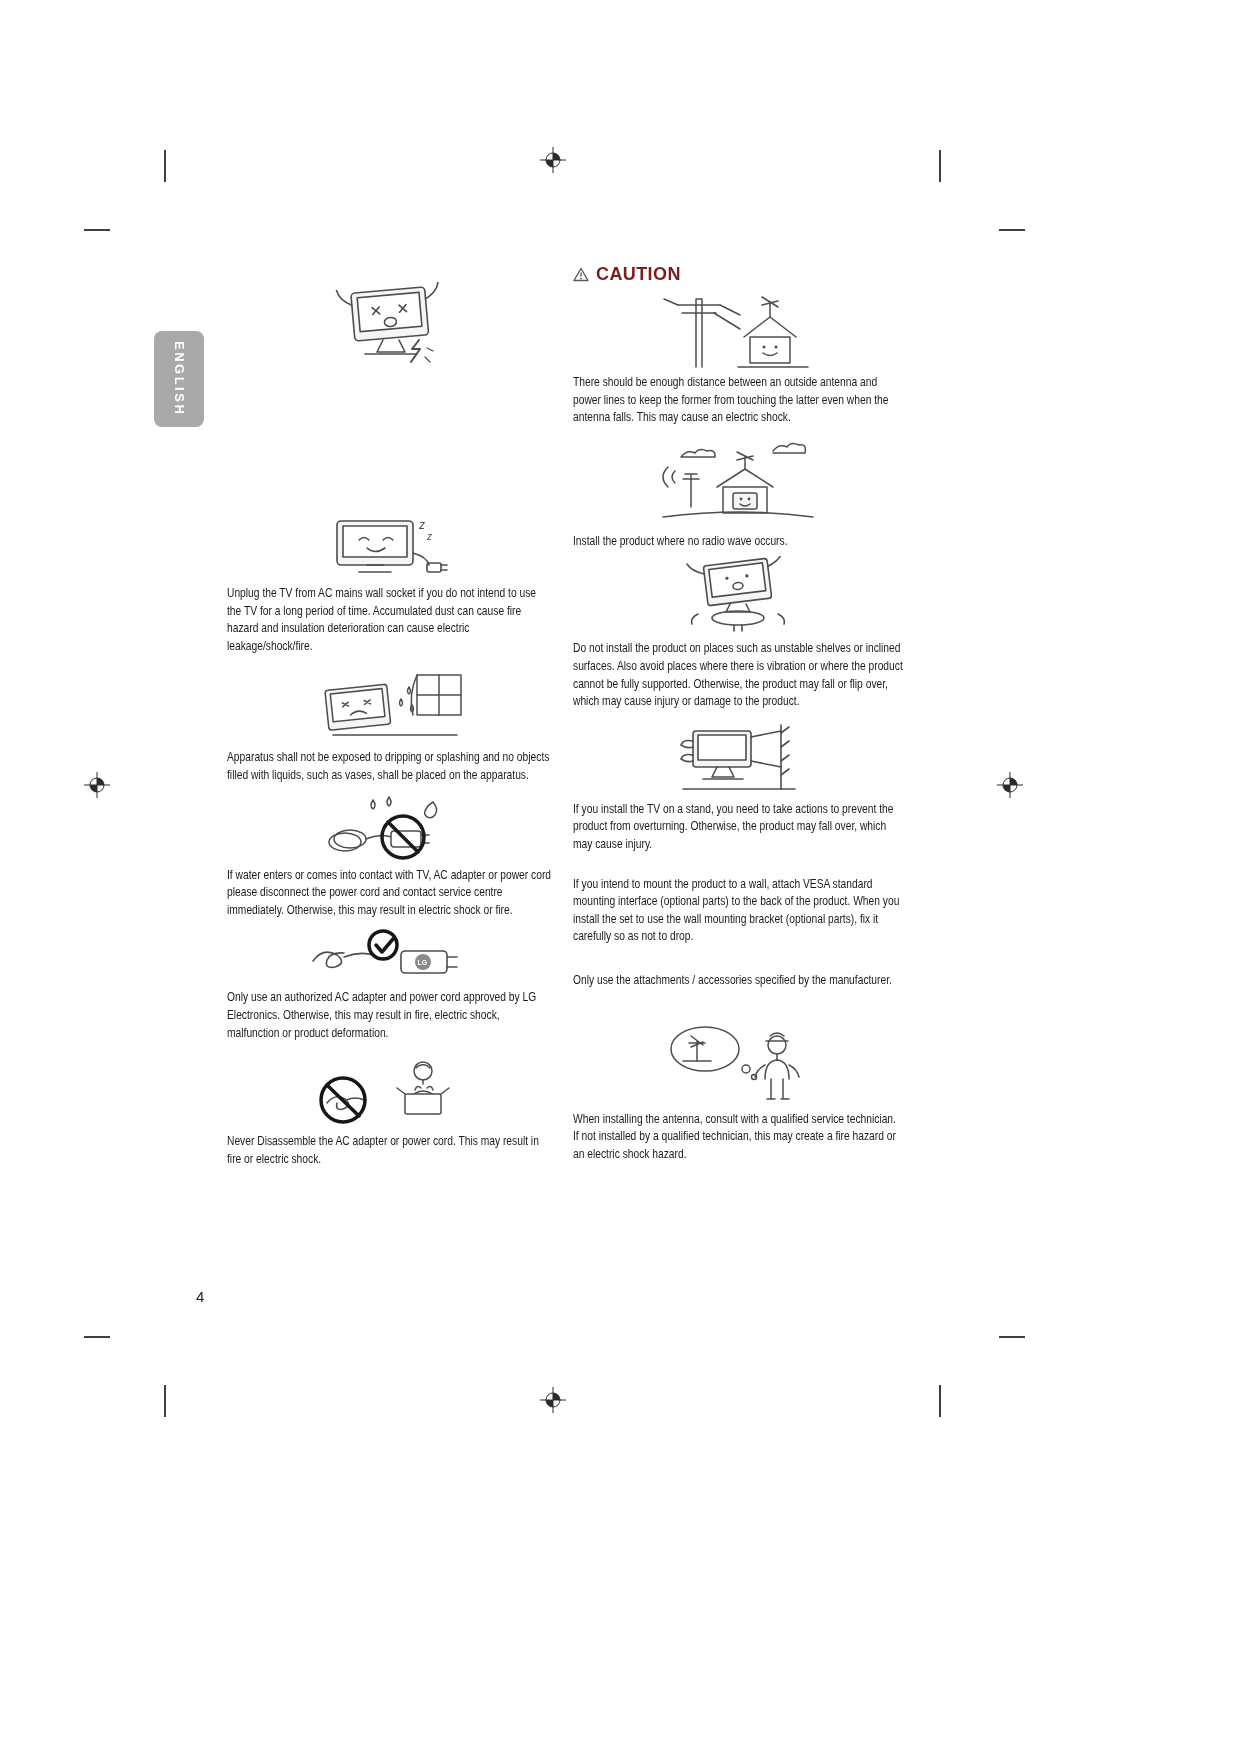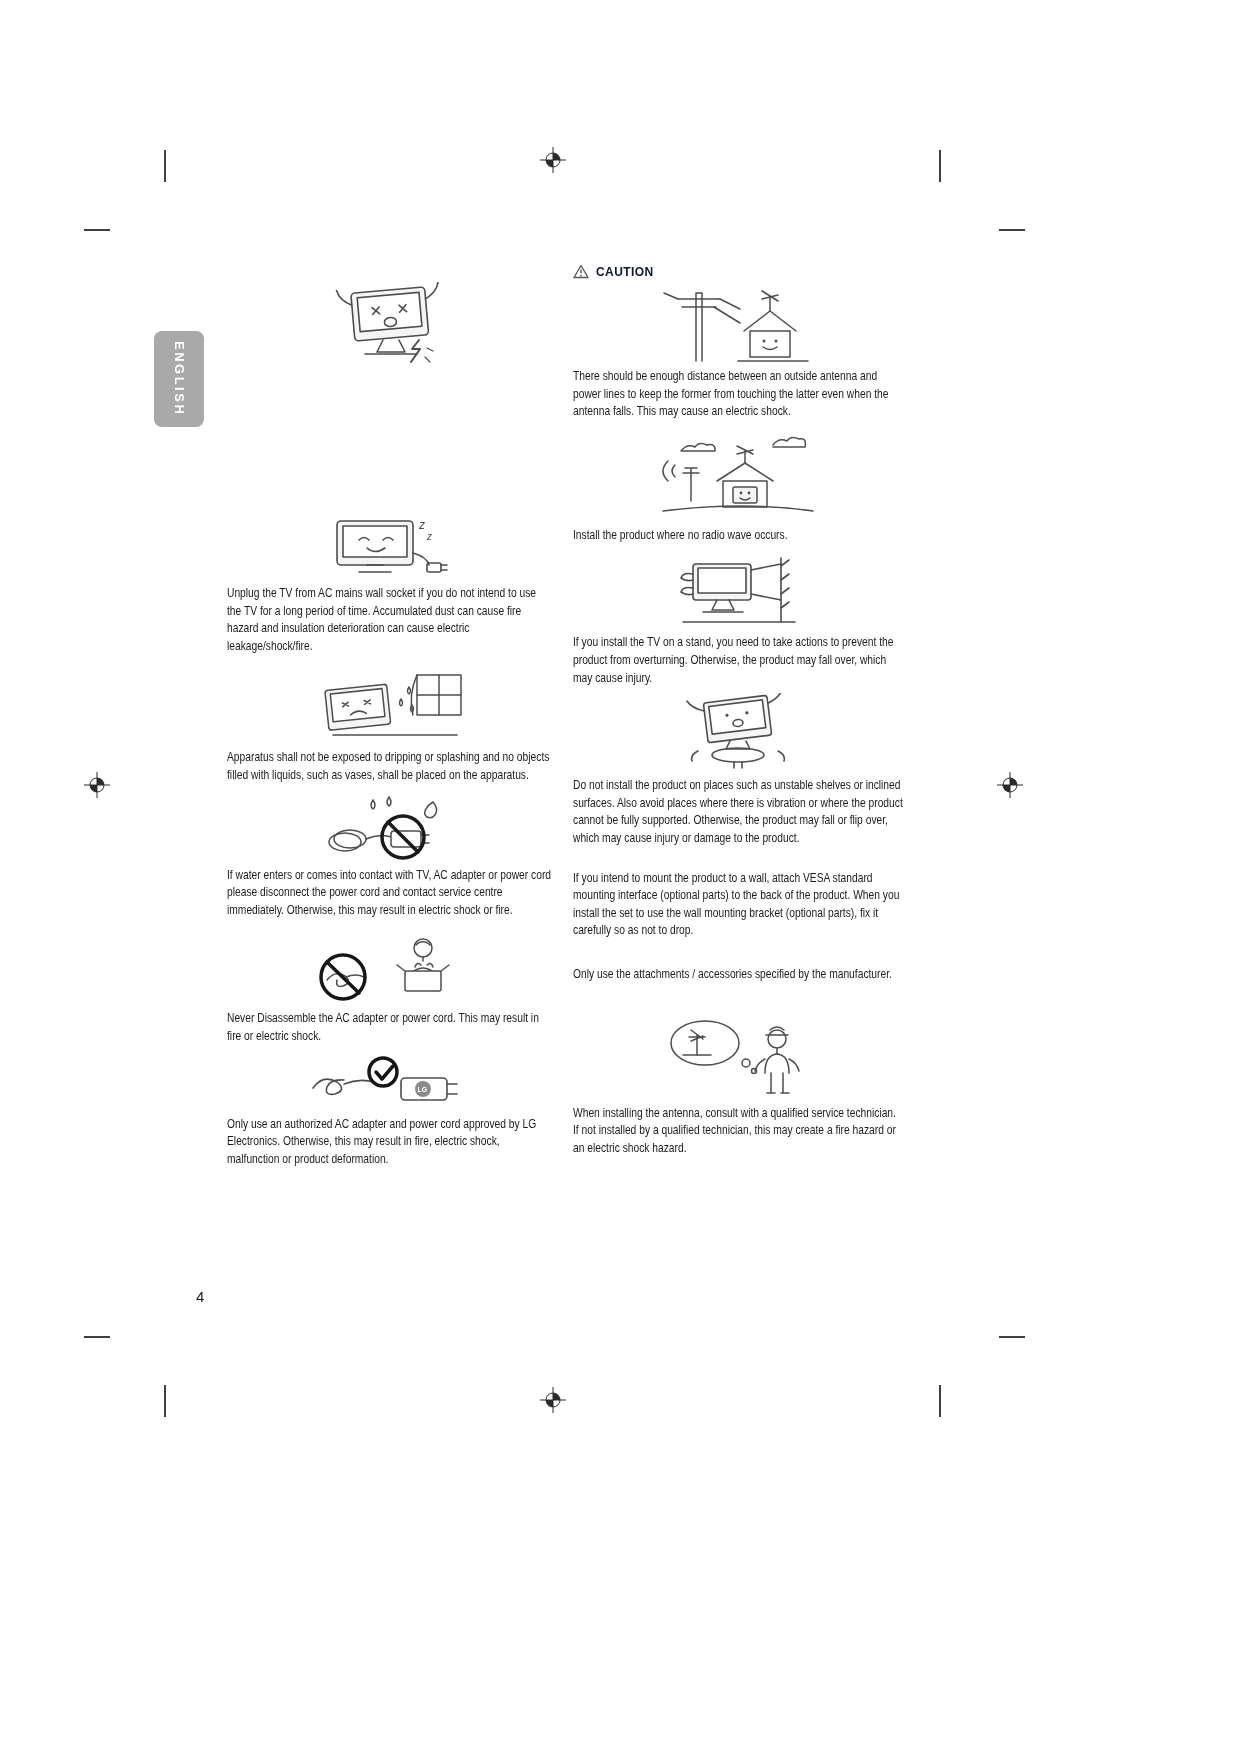--- a/index.html
+++ b/index.html
@@ -31,8 +31,8 @@
   .illus { display:flex; justify-content:center; }
   .illus svg { display:block; }
 
-  .caution-head { display:flex; align-items:center; gap:7px; color:#0f172a;
-    font-weight:bold; font-size:12px; letter-spacing:0.4px; }
+  .caution-head { display:flex; align-items:center; gap:7px; color:#7f1d1d;
+    font-weight:bold; font-size:18px; letter-spacing:0.4px; }
 
   .pageno { position:absolute; left:196px; top:1288px; font-size:15px; color:#222; }
 </style>

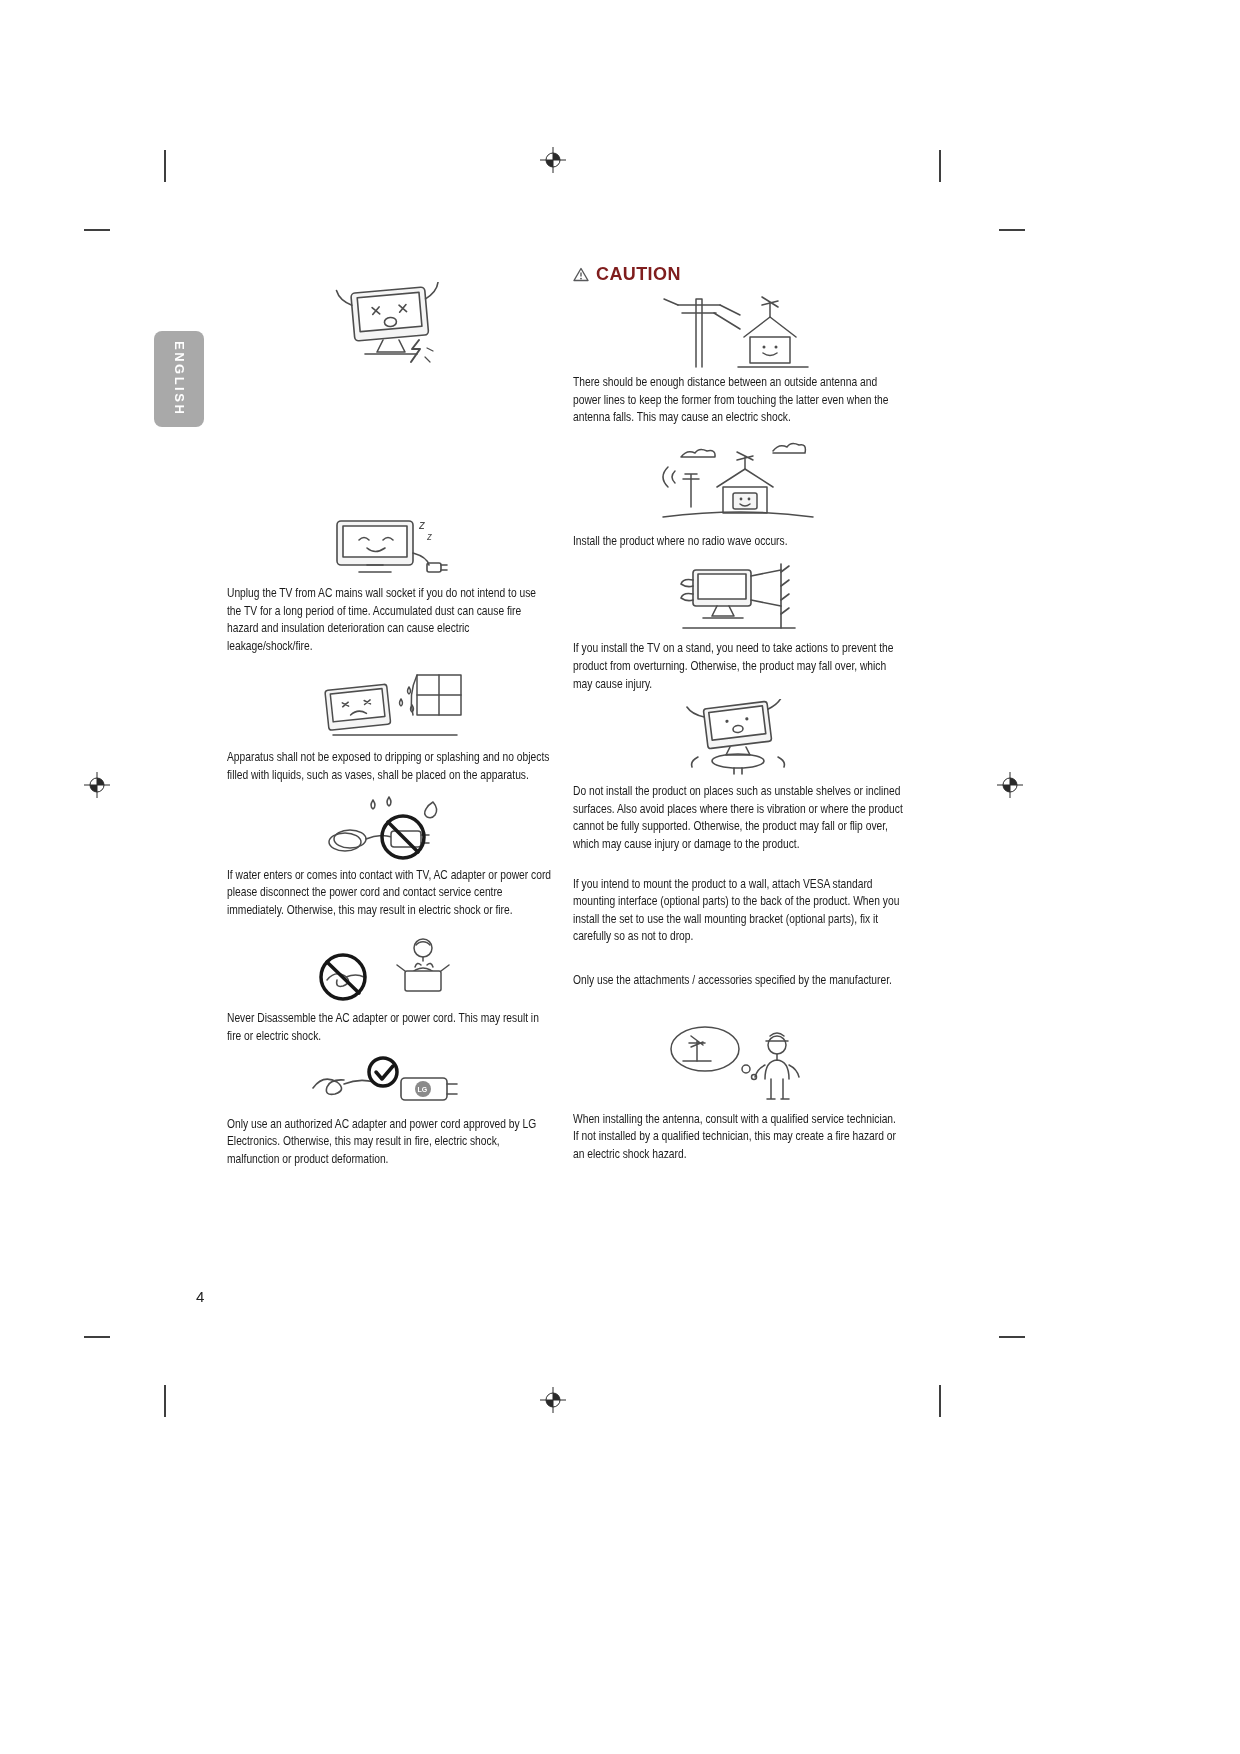--- a/index.html
+++ b/index.html
@@ -275,24 +275,6 @@
       <p class="txt" style="margin-top:4px">Install the product where no radio wave occurs.</p>
     </section>
 
-    <section style="margin-top:10px">
-      <div class="illus">
-        <svg width="150" height="76" viewBox="0 0 150 76">
-          <g fill="none" stroke="#4d4d4d" stroke-width="1.6" stroke-linecap="round" stroke-linejoin="round">
-            <path d="M118 4 v64"></path>
-            <path d="M118 12 l8 -6 M118 26 l8 -6 M118 40 l8 -6 M118 54 l8 -6"></path>
-            <rect x="30" y="10" width="58" height="36" rx="3" fill="#f5f5f5"></rect>
-            <rect x="35" y="14" width="48" height="25" fill="#fff"></rect>
-            <path d="M88 16 L118 10 M88 40 L118 46"></path>
-            <path d="M30 20 q-10 -2 -12 4 q6 4 12 2 M30 34 q-10 -2 -12 4 q6 4 12 2"></path>
-            <path d="M54 46 l-5 10 h22 l-5 -10 M40 58 h40"></path>
-            <path d="M20 68 h112"></path>
-          </g>
-        </svg>
-      </div>
-      <p class="txt" style="margin-top:4px">If you install the TV on a stand, you need to take actions to prevent the product from overturning. Otherwise, the product may fall over, which may cause injury.</p>
-    </section>
-
     <section style="margin-top:6px">
       <div class="illus">
         <svg width="160" height="80" viewBox="0 0 160 80">
@@ -315,6 +297,24 @@
       <p class="txt" style="margin-top:4px">Do not install the product on places such as unstable shelves or inclined surfaces. Also avoid places where there is vibration or where the product cannot be fully supported. Otherwise, the product may fall or flip over, which may cause injury or damage to the product.</p>
     </section>
 
+    <section style="margin-top:10px">
+      <div class="illus">
+        <svg width="150" height="76" viewBox="0 0 150 76">
+          <g fill="none" stroke="#4d4d4d" stroke-width="1.6" stroke-linecap="round" stroke-linejoin="round">
+            <path d="M118 4 v64"></path>
+            <path d="M118 12 l8 -6 M118 26 l8 -6 M118 40 l8 -6 M118 54 l8 -6"></path>
+            <rect x="30" y="10" width="58" height="36" rx="3" fill="#f5f5f5"></rect>
+            <rect x="35" y="14" width="48" height="25" fill="#fff"></rect>
+            <path d="M88 16 L118 10 M88 40 L118 46"></path>
+            <path d="M30 20 q-10 -2 -12 4 q6 4 12 2 M30 34 q-10 -2 -12 4 q6 4 12 2"></path>
+            <path d="M54 46 l-5 10 h22 l-5 -10 M40 58 h40"></path>
+            <path d="M20 68 h112"></path>
+          </g>
+        </svg>
+      </div>
+      <p class="txt" style="margin-top:4px">If you install the TV on a stand, you need to take actions to prevent the product from overturning. Otherwise, the product may fall over, which may cause injury.</p>
+    </section>
+
     <section>
       <p class="txt" style="margin-top:22px">If you intend to mount the product to a wall, attach VESA standard mounting interface (optional parts) to the back of the product. When you install the set to use the wall mounting bracket (optional parts), fix it carefully so as not to drop.</p>
     </section>

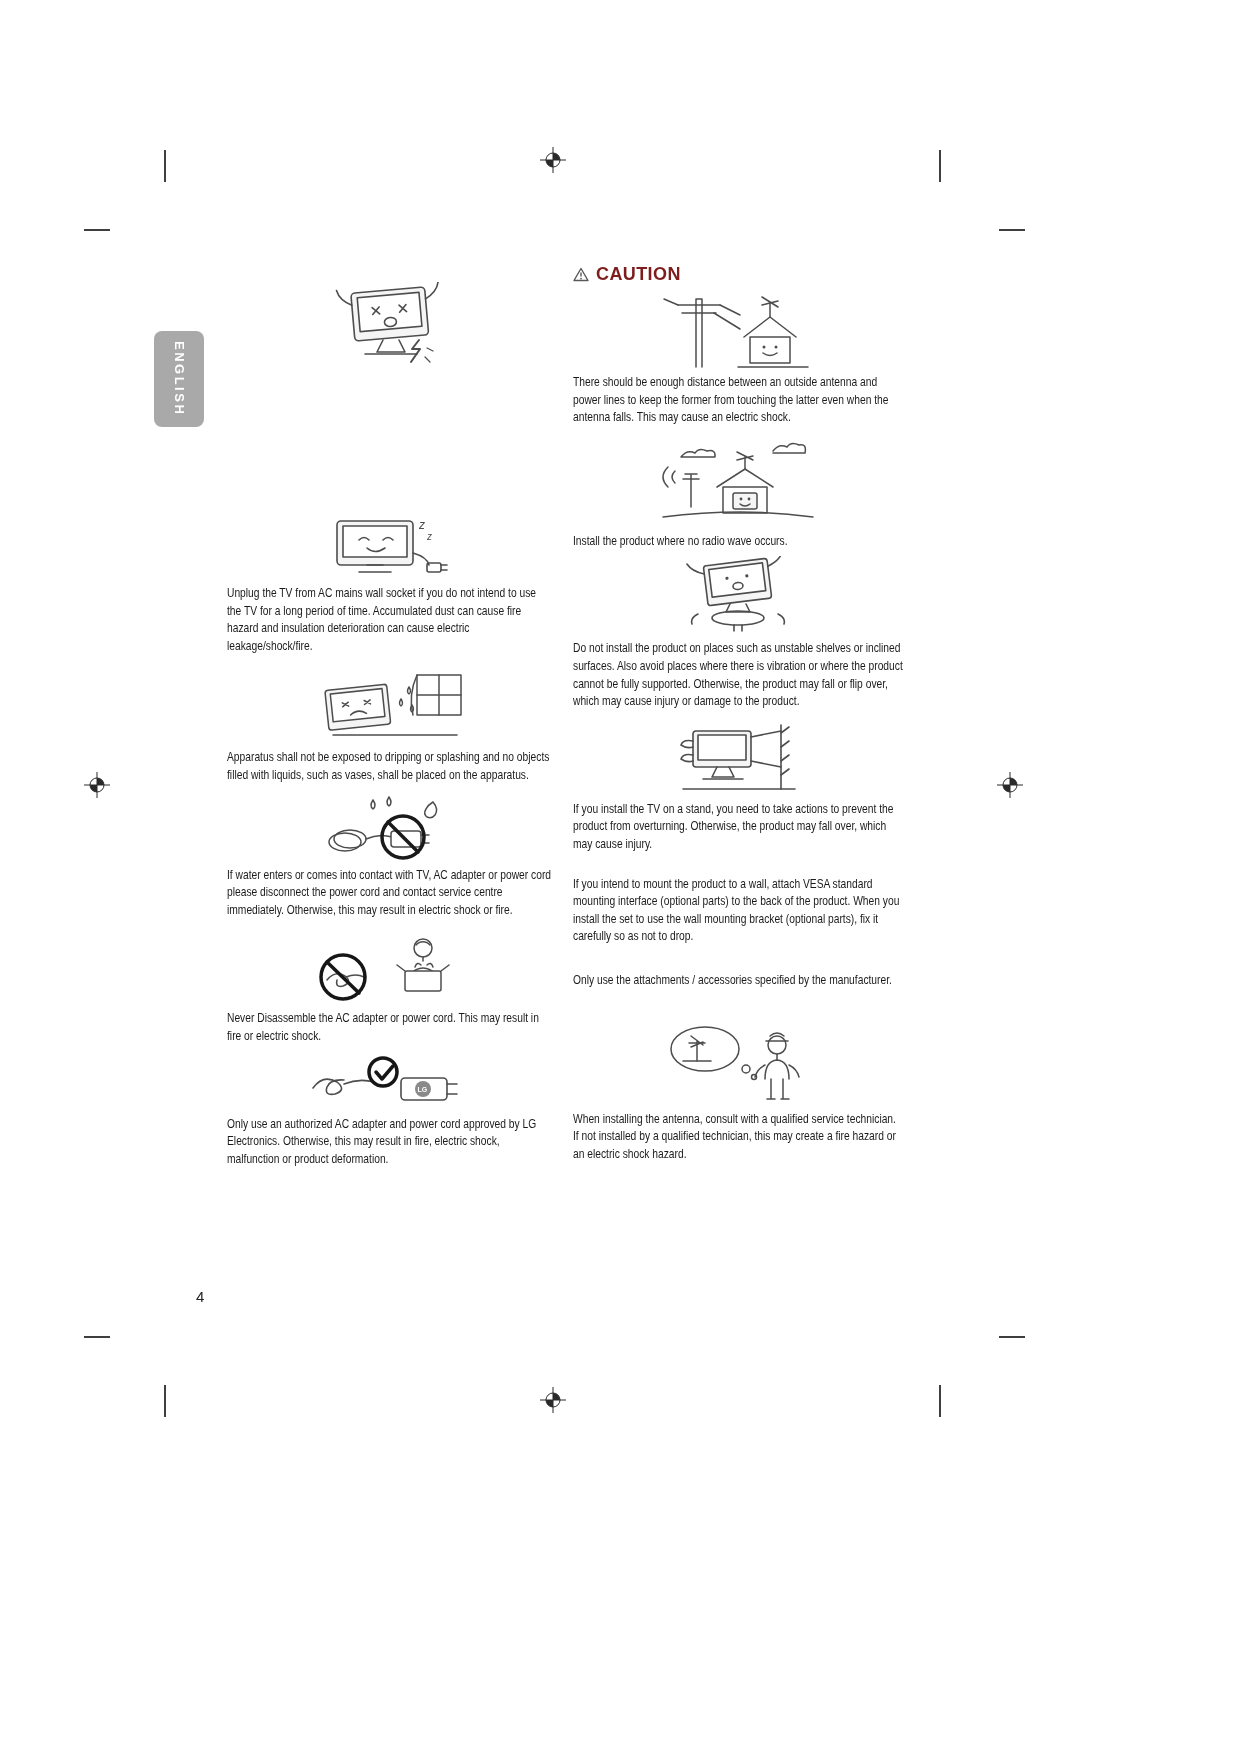--- a/index.html
+++ b/index.html
@@ -181,6 +181,24 @@
       <p class="txt" style="margin-top:6px">If water enters or comes into contact with TV, AC adapter or power cord please disconnect the power cord and contact service centre immediately. Otherwise, this may result in electric shock or fire.</p>
     </section>
 
+    <section style="margin-top:6px">
+      <div class="illus">
+        <svg width="170" height="58" viewBox="0 0 170 58">
+          <g fill="none" stroke="#4d4d4d" stroke-width="1.6" stroke-linecap="round" stroke-linejoin="round">
+            <path d="M8 36 q10 -14 24 -6 q10 8 -2 12 q-11 2 -8 -7 q3 -8 17 -7"></path>
+            <path d="M39 32 q15 -6 30 -2"></path>
+            <circle cx="78" cy="20" r="14" stroke="#161616" stroke-width="3.5"></circle>
+            <path d="M71 20 l6 7 l11 -13" stroke="#161616" stroke-width="3.5"></path>
+            <rect x="96" y="26" width="46" height="22" rx="4" fill="#fff"></rect>
+            <circle cx="118" cy="37" r="8" fill="#8a8a8a" stroke="none"></circle>
+            <text x="112.5" y="40" font-size="7" font-weight="bold" fill="#fff" stroke="none">LG</text>
+            <path d="M142 32 h10 M142 42 h10"></path>
+          </g>
+        </svg>
+      </div>
+      <p class="txt" style="margin-top:6px">Only use an authorized AC adapter and power cord approved by LG Electronics. Otherwise, this may result in fire, electric shock, malfunction or product deformation.</p>
+    </section>
+
     <section style="margin-top:8px">
       <div class="illus">
         <svg width="170" height="78" viewBox="0 0 170 78">
@@ -200,24 +218,6 @@
         </svg>
       </div>
       <p class="txt" style="margin-top:5px">Never Disassemble the AC adapter or power cord. This may result in fire or electric shock.</p>
-    </section>
-
-    <section style="margin-top:6px">
-      <div class="illus">
-        <svg width="170" height="58" viewBox="0 0 170 58">
-          <g fill="none" stroke="#4d4d4d" stroke-width="1.6" stroke-linecap="round" stroke-linejoin="round">
-            <path d="M8 36 q10 -14 24 -6 q10 8 -2 12 q-11 2 -8 -7 q3 -8 17 -7"></path>
-            <path d="M39 32 q15 -6 30 -2"></path>
-            <circle cx="78" cy="20" r="14" stroke="#161616" stroke-width="3.5"></circle>
-            <path d="M71 20 l6 7 l11 -13" stroke="#161616" stroke-width="3.5"></path>
-            <rect x="96" y="26" width="46" height="22" rx="4" fill="#fff"></rect>
-            <circle cx="118" cy="37" r="8" fill="#8a8a8a" stroke="none"></circle>
-            <text x="112.5" y="40" font-size="7" font-weight="bold" fill="#fff" stroke="none">LG</text>
-            <path d="M142 32 h10 M142 42 h10"></path>
-          </g>
-        </svg>
-      </div>
-      <p class="txt" style="margin-top:6px">Only use an authorized AC adapter and power cord approved by LG Electronics. Otherwise, this may result in fire, electric shock, malfunction or product deformation.</p>
     </section>
 
   </div>

